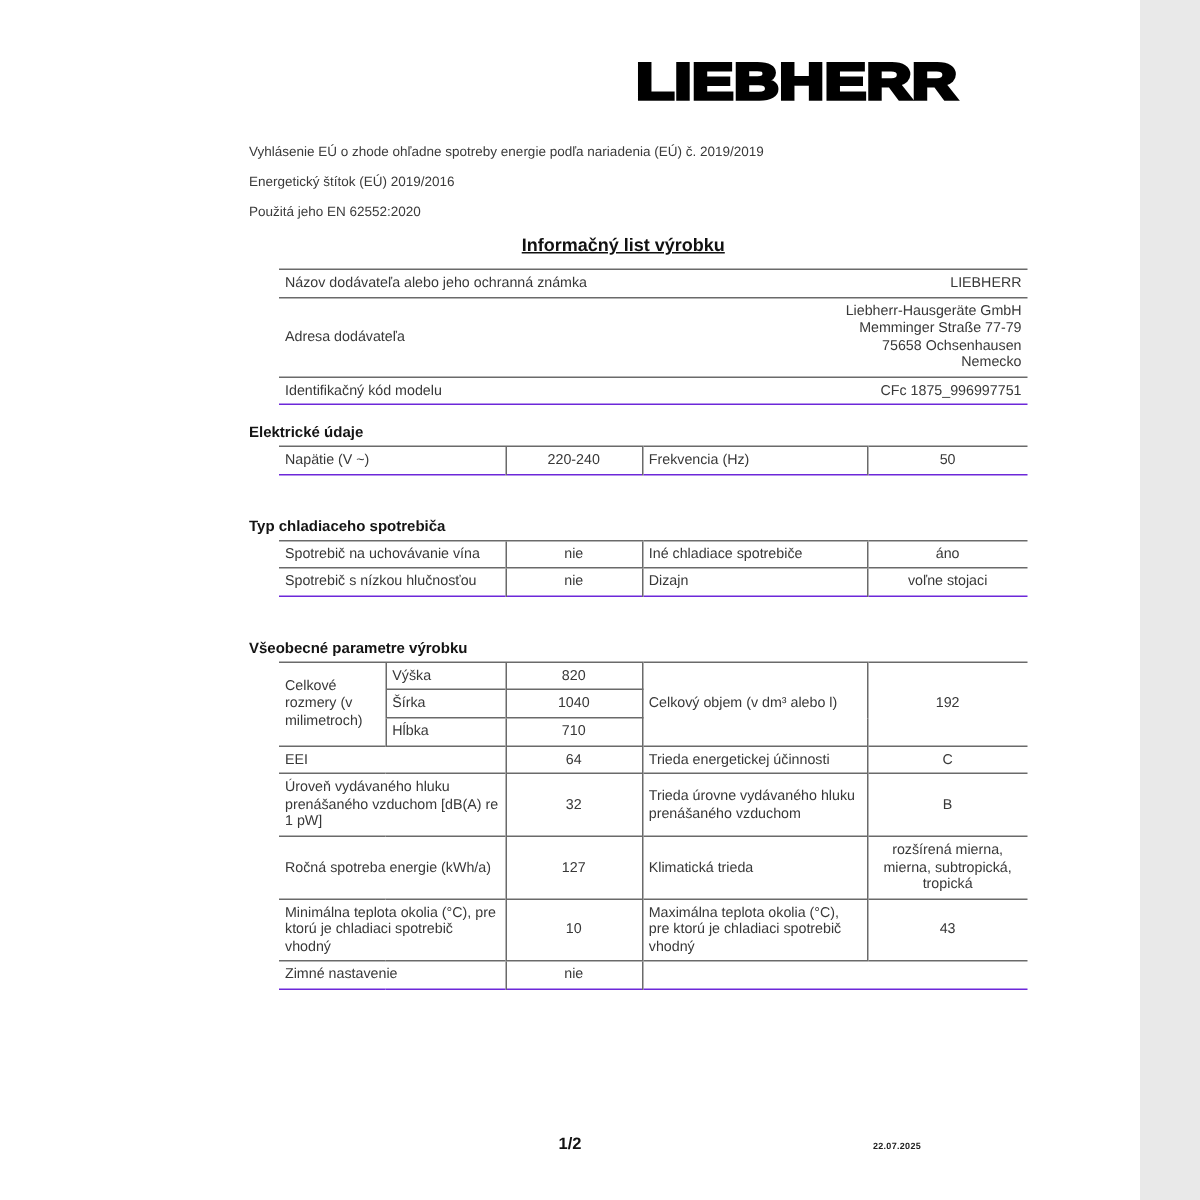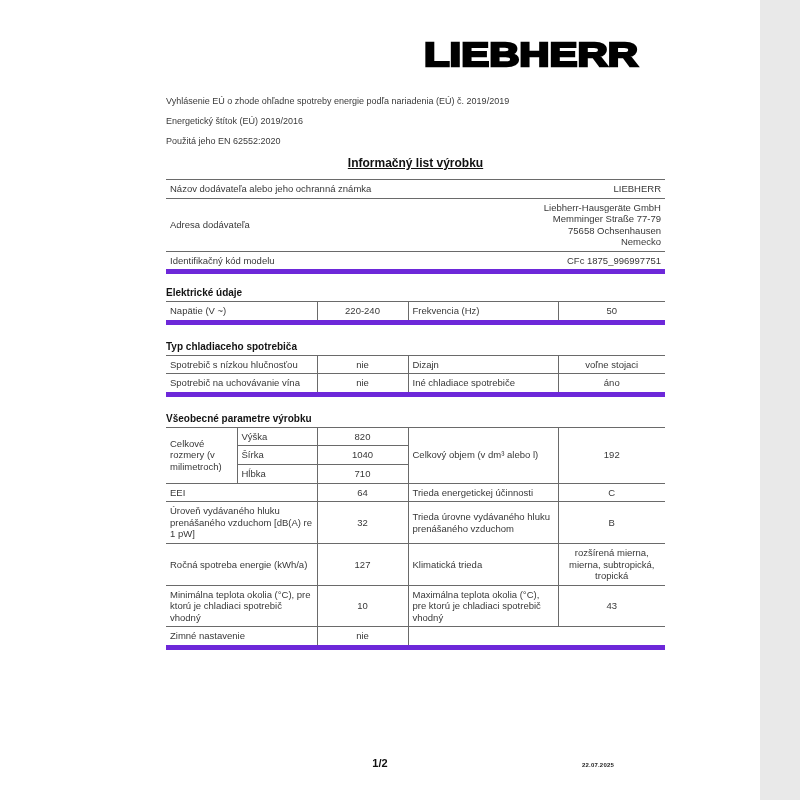--- a/index.html
+++ b/index.html
@@ -21,7 +21,7 @@
   }
   table.t {
     width:100%; border-collapse:collapse; table-layout:fixed;
-    font-size:9.5px; border-bottom:5px solid #6d28d9;
+    font-size:9.5px; border-bottom:1px solid #6d28d9;margin-left:20px;
   }
   table.t td {
     border-top:1px solid #6a6a6a;

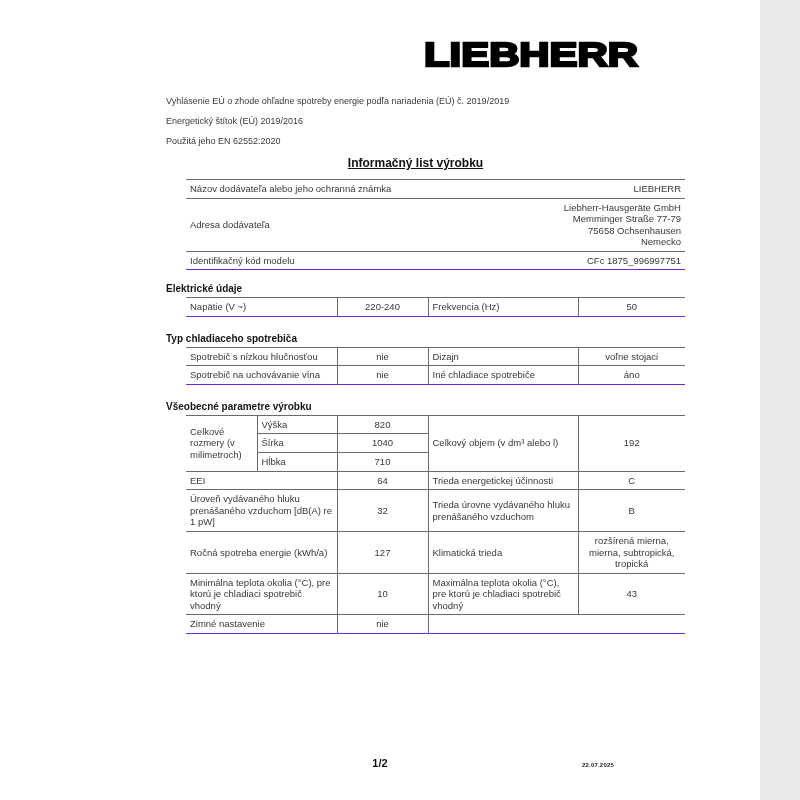--- a/index.html
+++ b/index.html
@@ -36,7 +36,7 @@
   td.lbl { text-align:left; }
   .section-title {
     font-weight:bold; font-size:10px; color:#141414;
-    margin-top:16px; margin-bottom:3px;
+    margin-top:29px; margin-bottom:3px;
   }
   .section-title.first { margin-top:13px; }
   .footer-page {

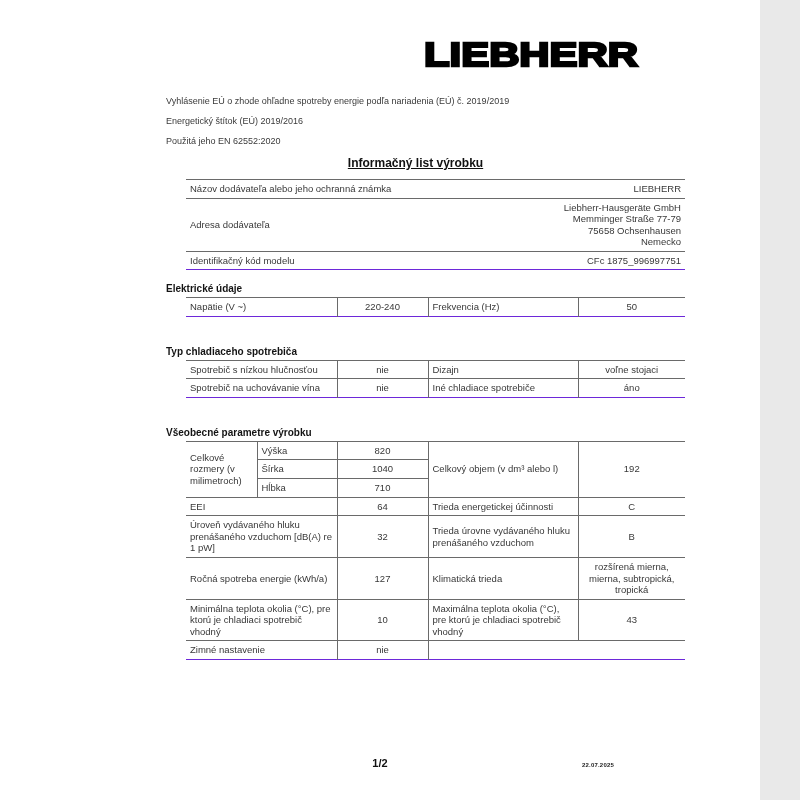--- a/index.html
+++ b/index.html
@@ -121,16 +121,16 @@
         </colgroup>
       <tbody>
           <tr>
+        <td class="lbl">Spotrebič na uchovávanie vína</td>
+        <td class="bl ctr">nie</td>
+        <td class="bl lbl">Iné chladiace spotrebiče</td>
+        <td class="bl ctr">áno</td>
+      </tr>
+      <tr>
         <td class="lbl">Spotrebič s nízkou hlučnosťou</td>
         <td class="bl ctr">nie</td>
         <td class="bl lbl">Dizajn</td>
         <td class="bl ctr">voľne stojaci</td>
-      </tr>
-      <tr>
-        <td class="lbl">Spotrebič na uchovávanie vína</td>
-        <td class="bl ctr">nie</td>
-        <td class="bl lbl">Iné chladiace spotrebiče</td>
-        <td class="bl ctr">áno</td>
       </tr>
     </tbody>
       </table>

